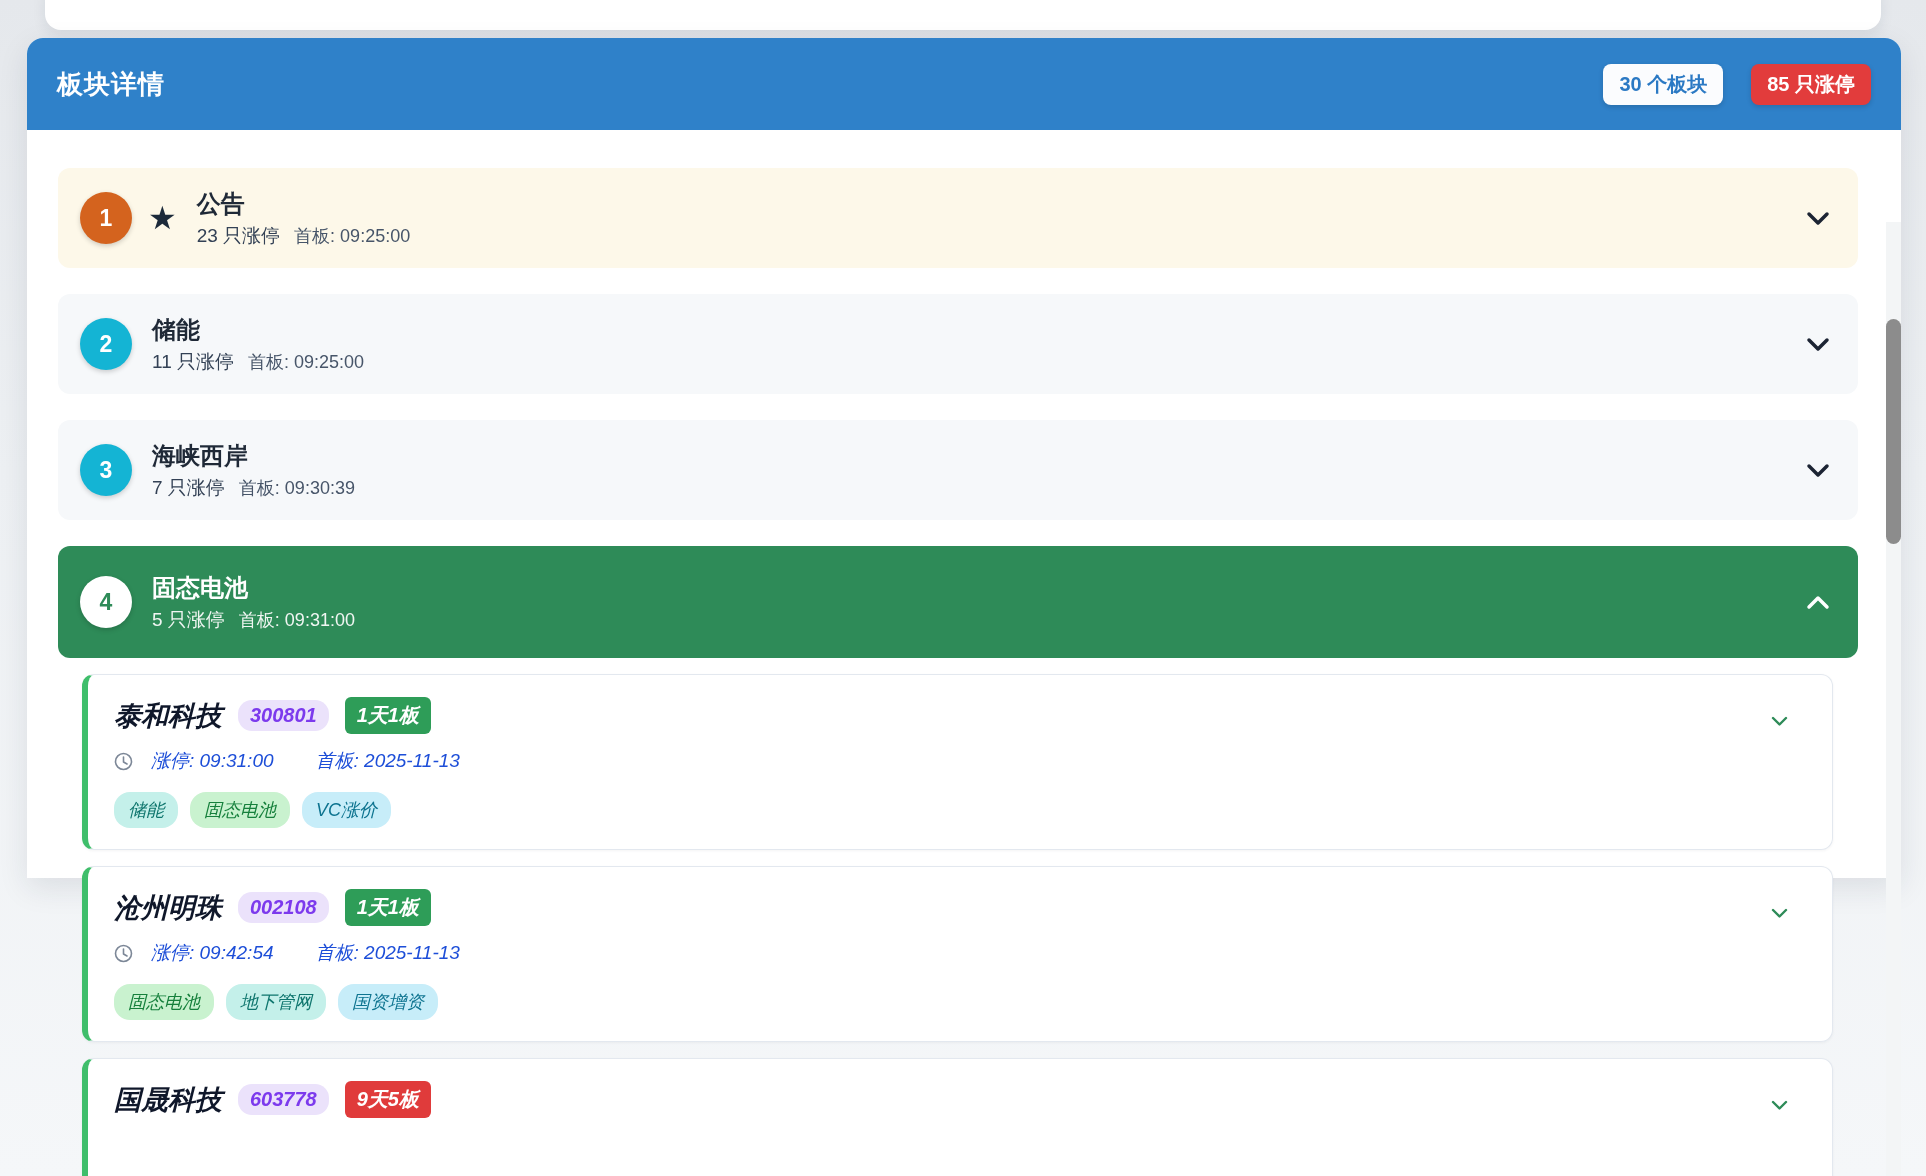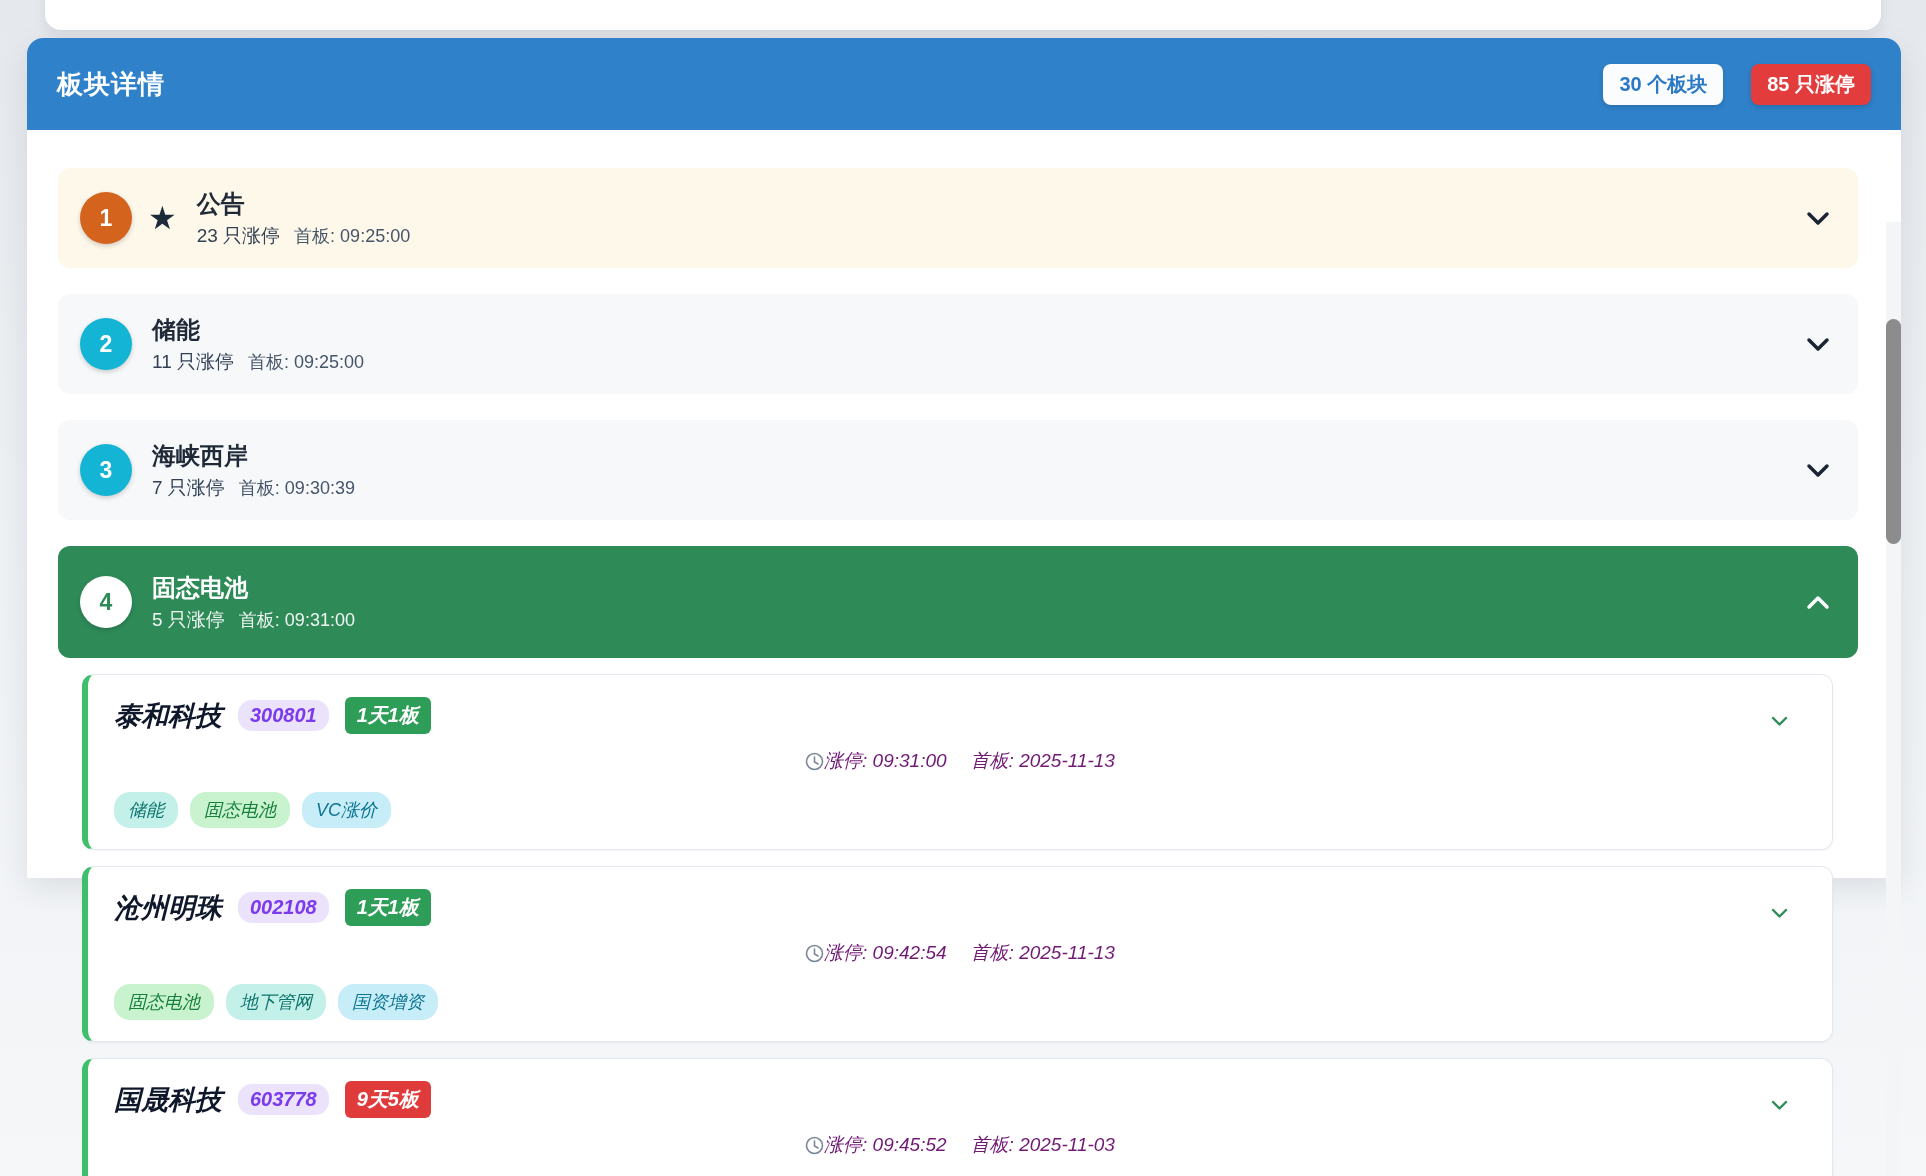--- a/index.html
+++ b/index.html
@@ -82,8 +82,8 @@
   .streak-badge.red   { background:#E03B3B; }
   .stock-chevron { position:absolute; right:44px; top:38px; }
   .stock-meta {
-    margin-top:14px; display:flex; align-items:center; gap:0;
-    font-size:19px; color:#701a75;justify-content:center;
+    margin-top:14px; display:flex; align-items:center; gap:18px;
+    font-size:19px; color:#1d4ed8;
   }
   .stock-meta .meta-first { margin-left:24px; }
   .stock-tags { margin-top:18px; display:flex; gap:12px; }

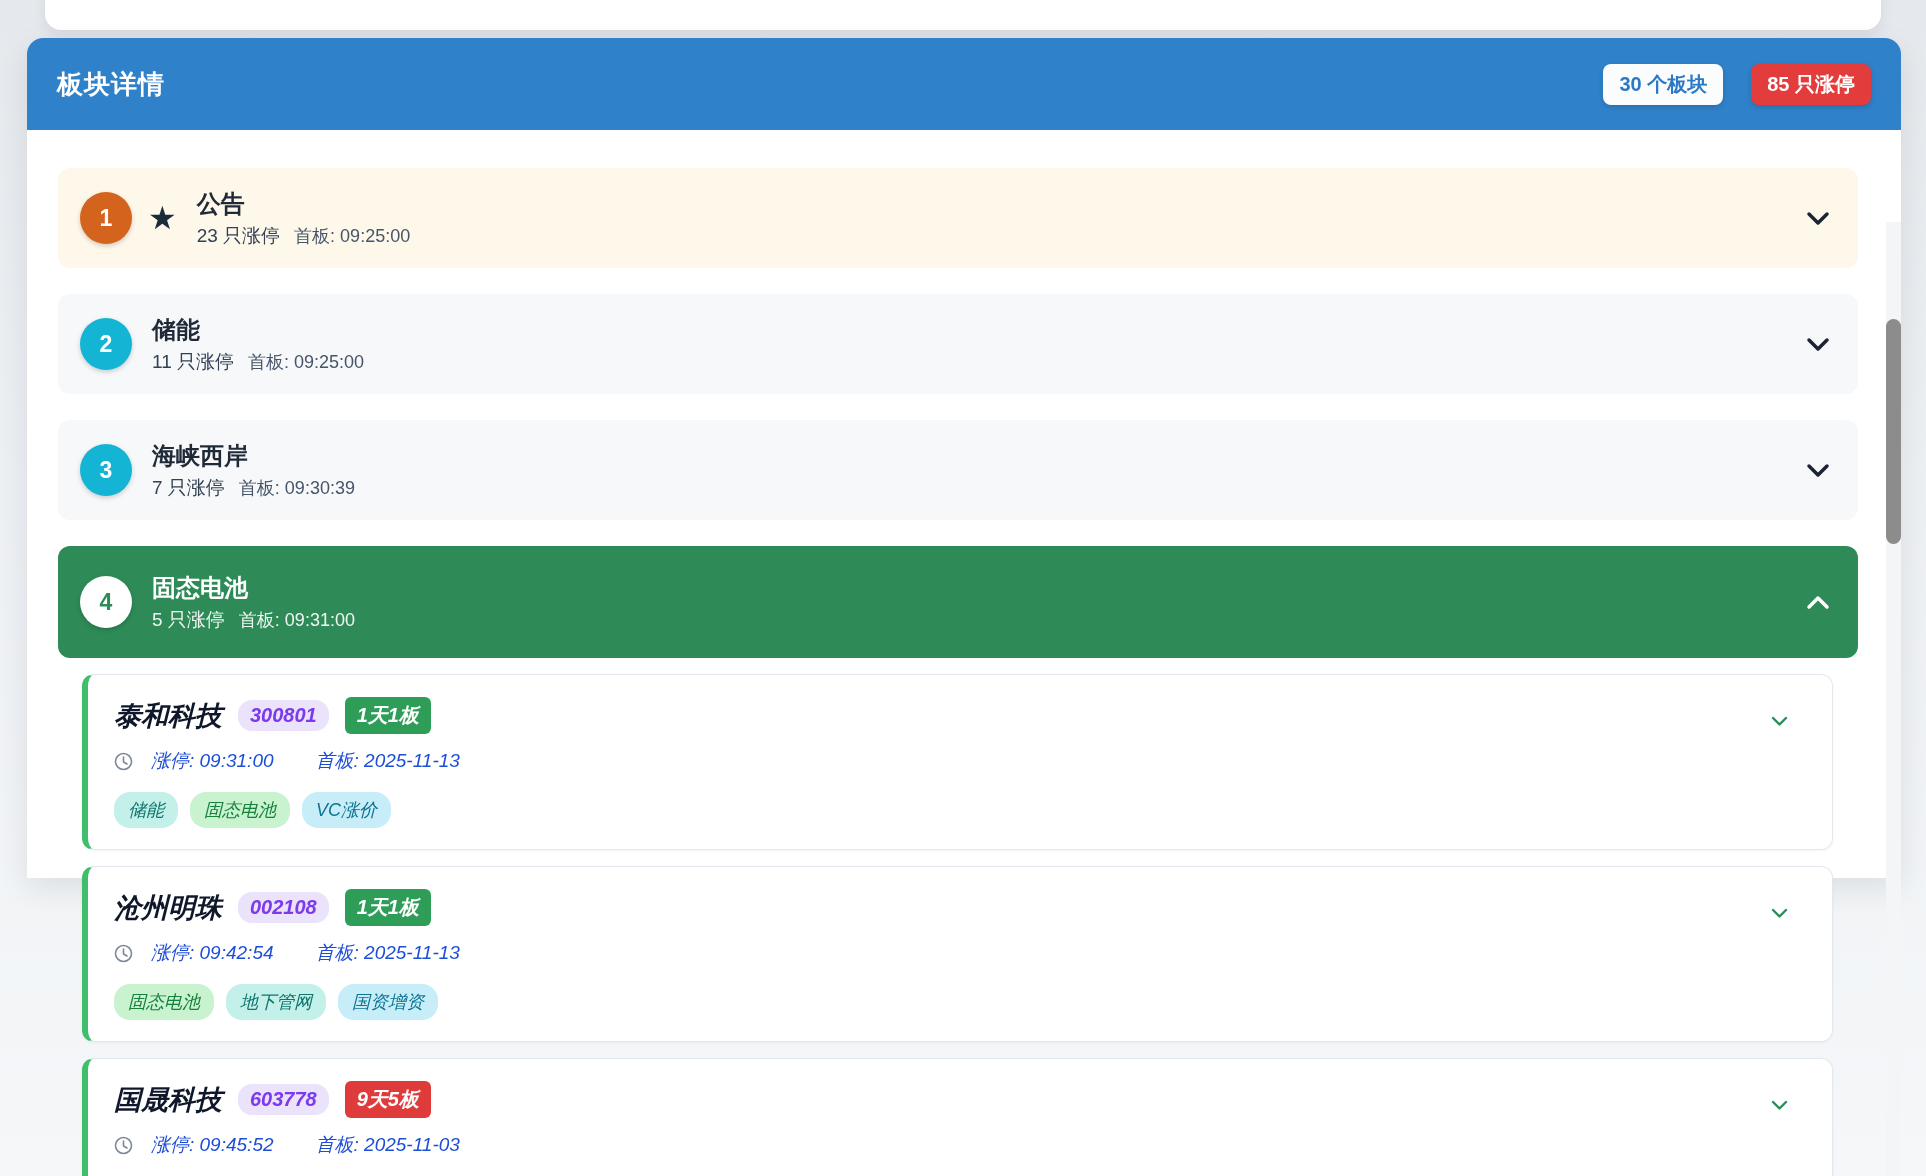--- a/index.html
+++ b/index.html
@@ -256,16 +256,6 @@
               <polyline points="2,2 8.5,8.5 15,2" stroke="#2E8B58" stroke-width="2.4" stroke-linecap="round" stroke-linejoin="round"></polyline>
             </svg>
           </span>
-          <div class="stock-meta">
-            <span style="display:flex;align-items:center;">
-              <svg width="19" height="19" viewBox="0 0 19 19" fill="none">
-                <circle cx="9.5" cy="9.5" r="8" stroke="#7C8797" stroke-width="1.6"></circle>
-                <polyline points="9.5,5 9.5,10 13,12" stroke="#7C8797" stroke-width="1.6" stroke-linecap="round" stroke-linejoin="round"></polyline>
-              </svg>
-            </span>
-            <span>涨停: 09:45:52</span>
-            <span class="meta-first">首板: 2025-11-03</span>
-          </div>
 
         </div>
       </div>

